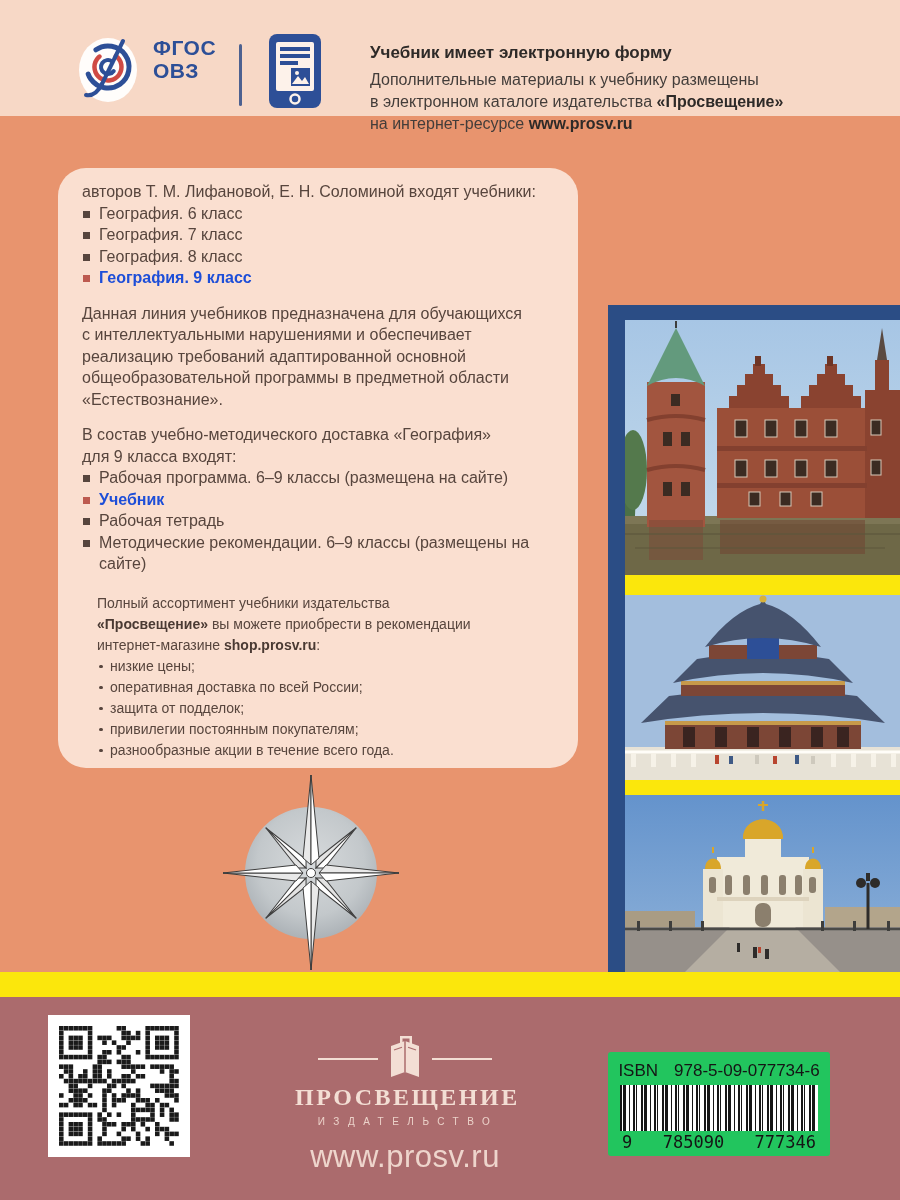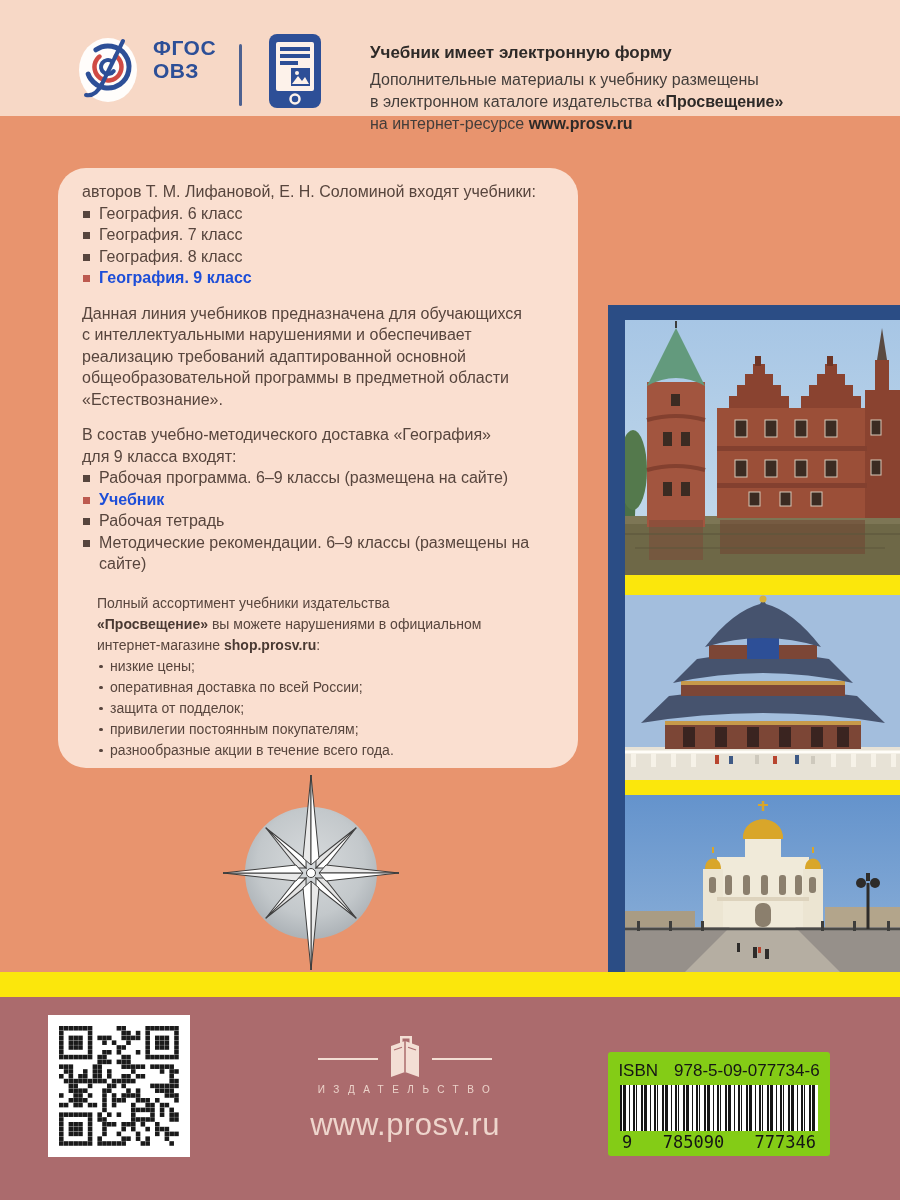--- a/index.html
+++ b/index.html
@@ -142,7 +142,7 @@
 
     <div class="shop">
       <p class="line">Полный ассортимент учебники издательства</p>
-      <p class="line"><b>«Просвещение»</b> <span>вы можете нарушениями в официальном</span></p>
+      <p class="line"><b>«Просвещение»</b> <span>вы можете приобрести в рекомендации</span></p>
       <p class="line"><span>интернет-магазине</span> <b>shop.prosv.ru</b><span>:</span></p>
       <ul class="dot-list">
         <li>низкие цены;</li>

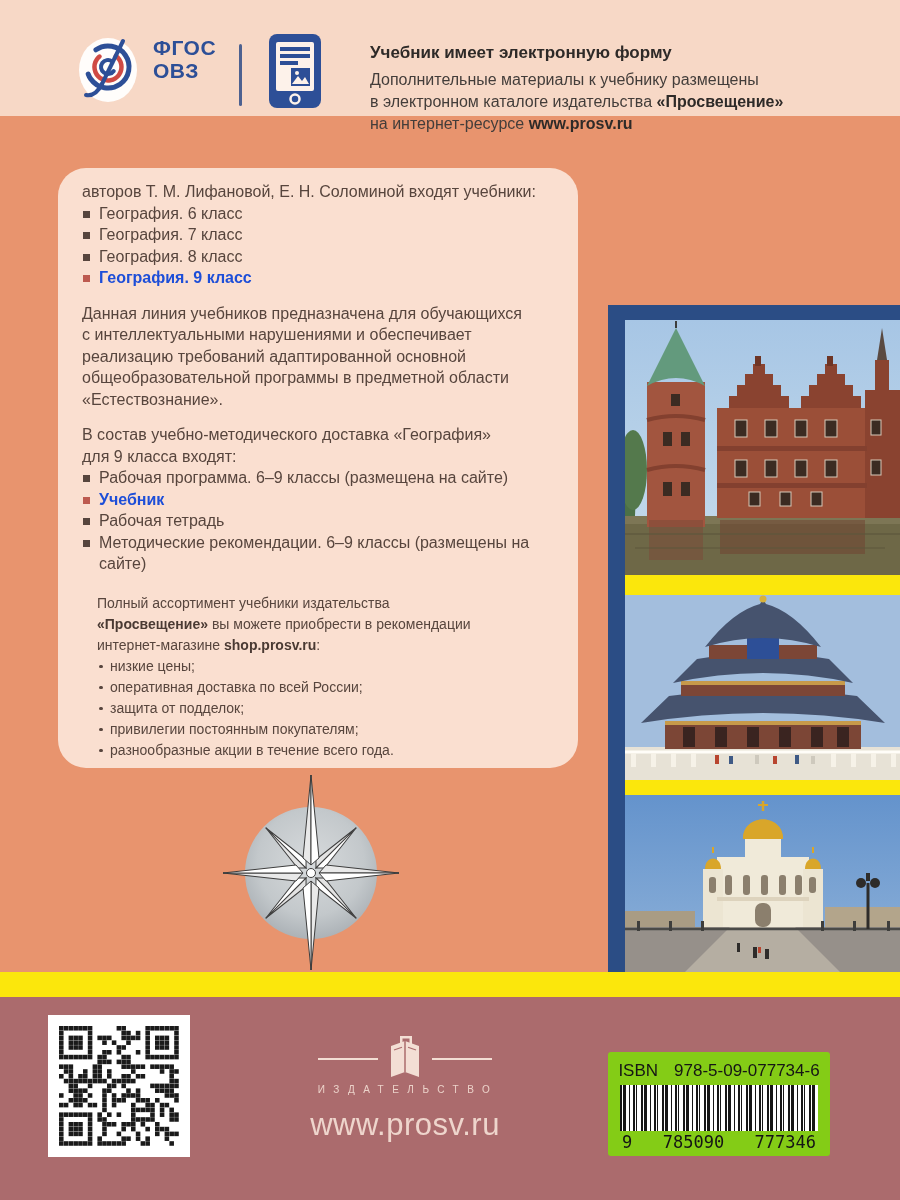--- a/index.html
+++ b/index.html
@@ -54,7 +54,7 @@
   .pub-name{font-family:"Liberation Serif",serif;font-weight:bold;font-size:24px;letter-spacing:2.5px;margin-top:5px;white-space:nowrap;}
   .pub-sub{font-size:10px;letter-spacing:8.5px;margin-top:5px;margin-left:6px;white-space:nowrap;opacity:.9;text-align:center;}
   .pub-site{font-size:31px;margin-top:12px;color:#eed5cc;letter-spacing:.5px;white-space:nowrap;}
-  .isbn-box{position:absolute;left:608px;top:55px;width:222px;height:104px;background:#84cc16;border-radius:3px;
+  .isbn-box{position:absolute;left:608px;top:55px;width:222px;height:104px;background:#22c55e;border-radius:3px;
     padding:9px 12px 5px;box-sizing:border-box;}
   .isbn-line{font-size:17px;color:#151515;display:flex;justify-content:center;gap:16px;white-space:nowrap;}
   .bars{height:46px;margin-top:4px;background:repeating-linear-gradient(90deg,

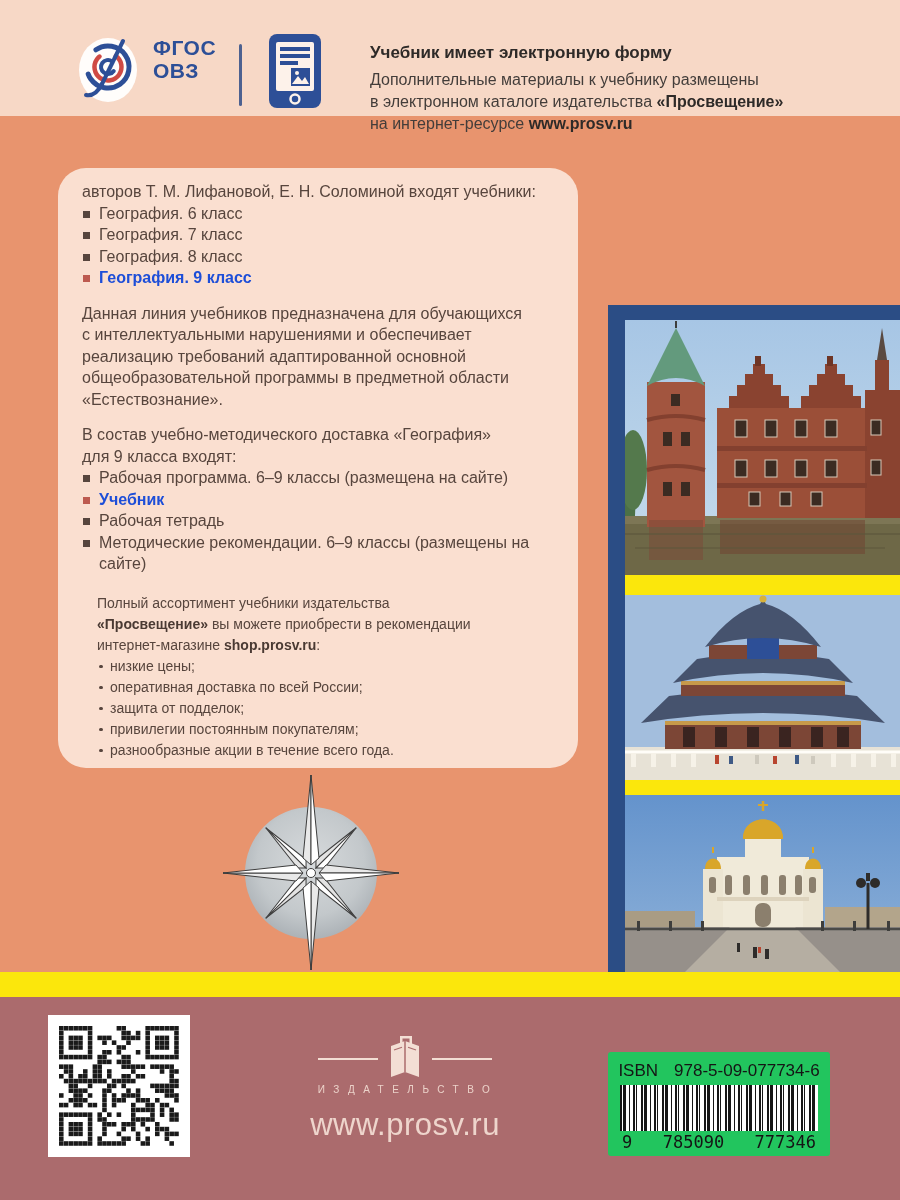--- a/index.html
+++ b/index.html
@@ -703,6 +703,7 @@
         </span>
         <span class="rule"></span>
       </div>
+      <div class="pub-name">ПРОСВЕЩЕНИЕ</div>
       <div class="pub-sub">ИЗДАТЕЛЬСТВО</div>
       <div class="pub-site">www.prosv.ru</div>
     </div>

